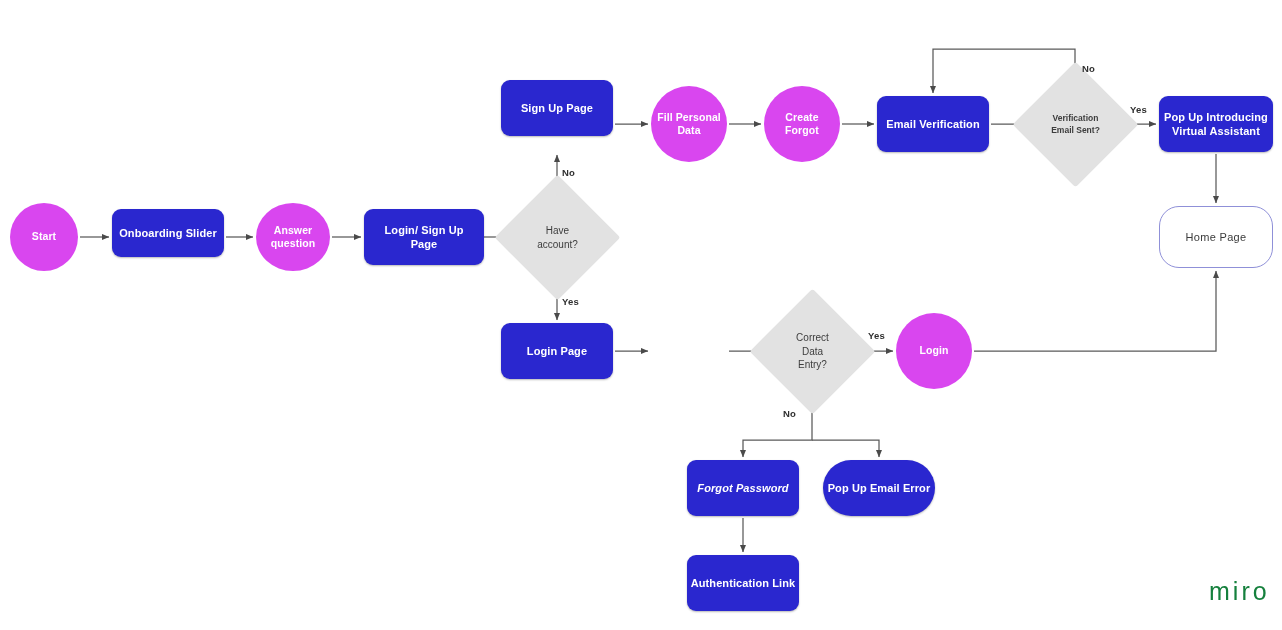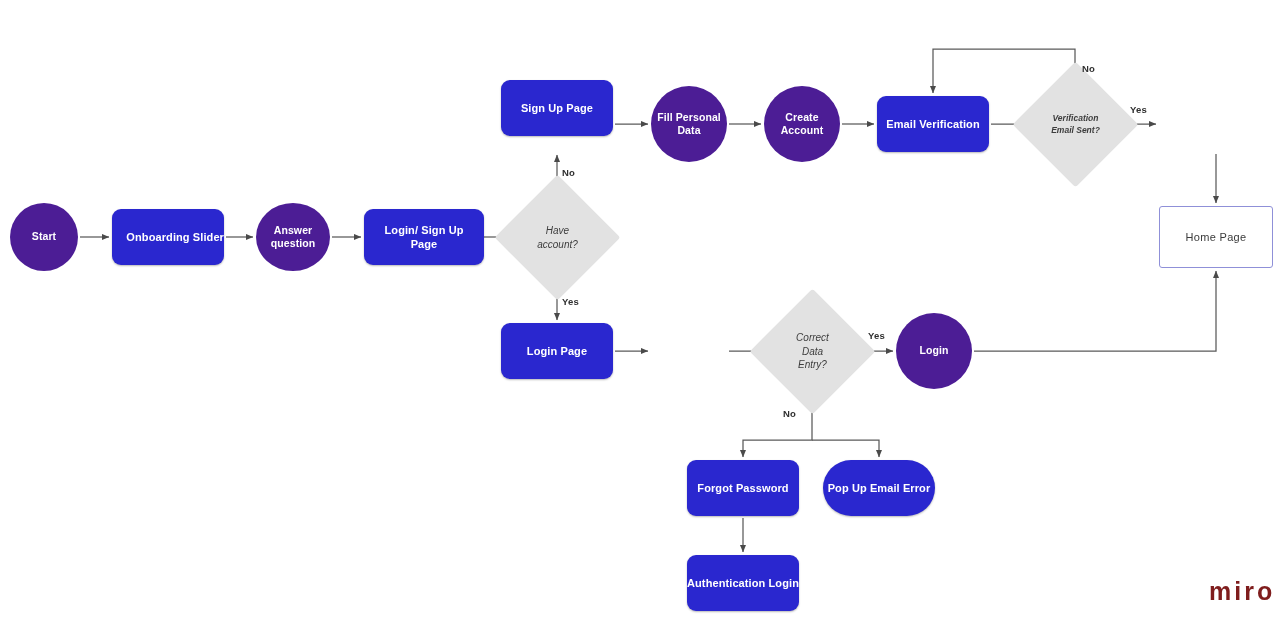--- a/index.html
+++ b/index.html
@@ -46,7 +46,7 @@
     box-shadow: 0 1px 2px rgba(0,0,0,0.28);
   }
   .node-circle {
-    background: #4c1d95;
+    background: #d946ef;
     border-radius: 50%;
     color: #ffffff;
     font-weight: bold;

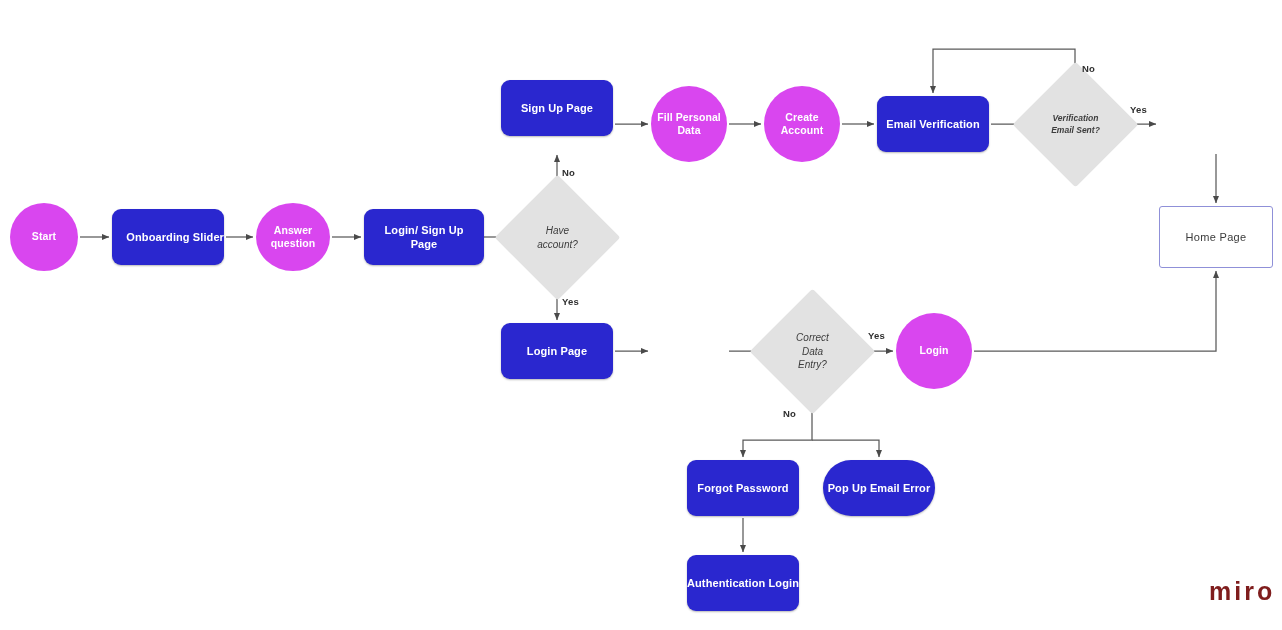--- a/index.html
+++ b/index.html
@@ -171,7 +171,7 @@
     </div>
   <div class="node node-circle" style="left:764px;top:86px;width:76px;height:76px;">
       <span class="label-inner">Create
-Account</span>
+Forgot</span>
     </div>
   <div class="node node-box" style="left:877px;top:96px;width:112px;height:56px;">
       <span class="label-inner">Email Verification</span>

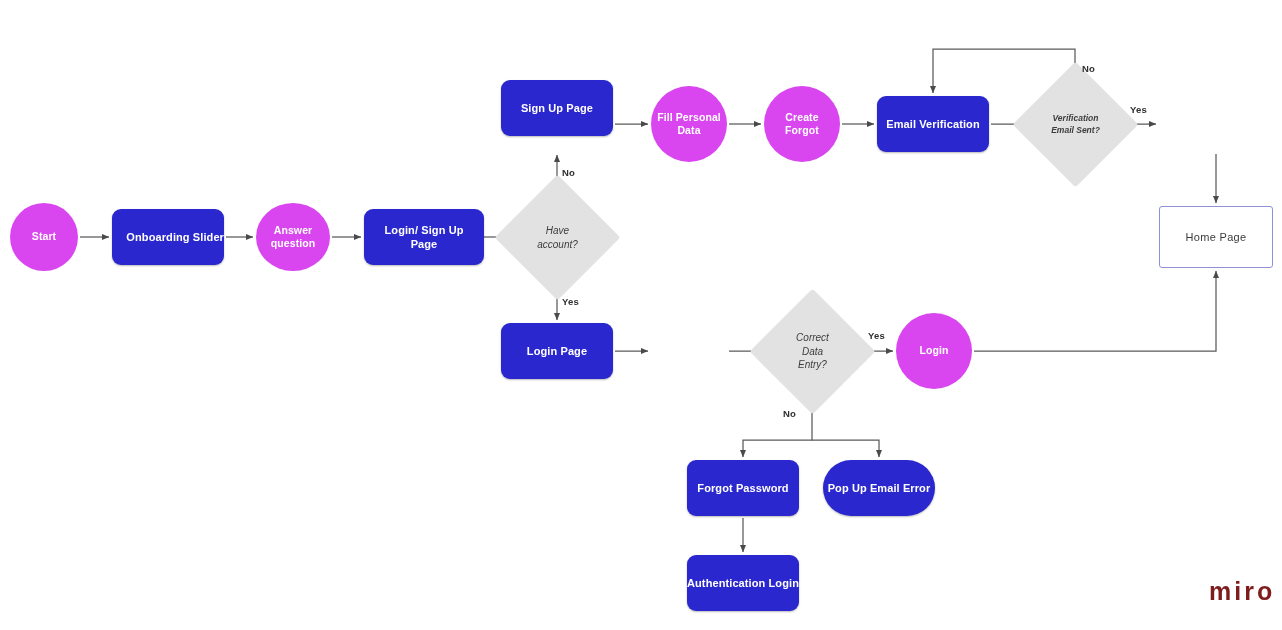--- a/index.html
+++ b/index.html
@@ -72,7 +72,6 @@
     color: #3d3d3d;
     font-size: 10px;
     line-height: 1.35;
-    font-style: italic;
   }
   .node-diamond.bold .dlabel {
     font-weight: bold;

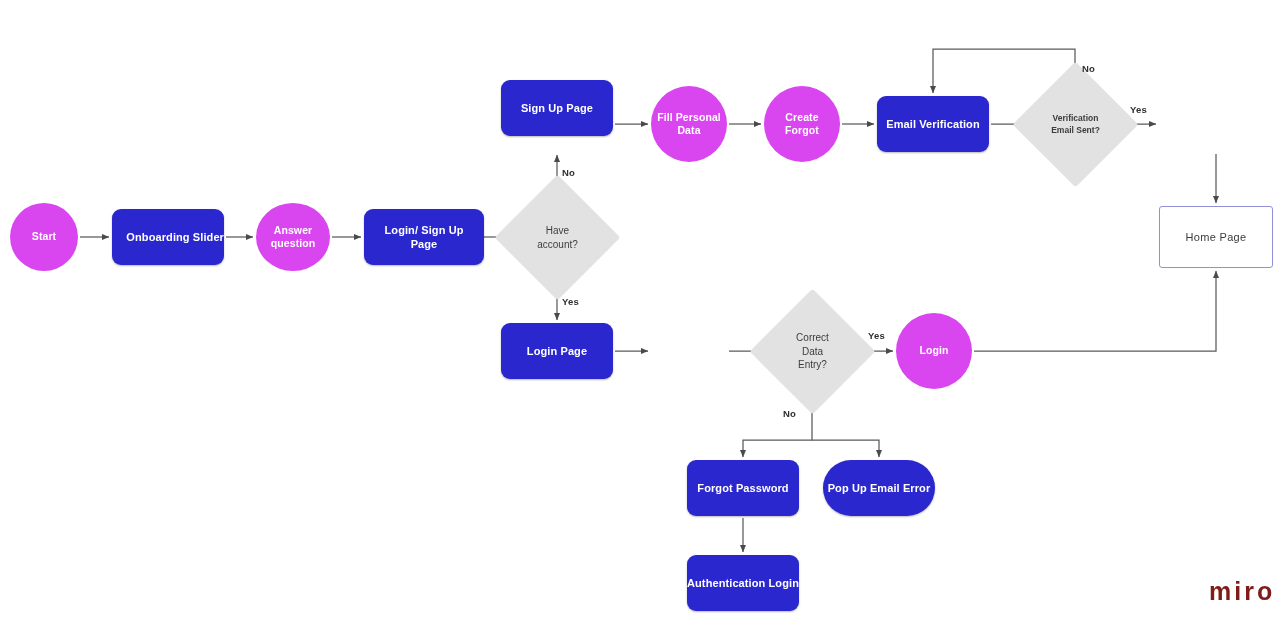--- a/index.html
+++ b/index.html
@@ -182,6 +182,10 @@
 Email Sent?</span>
   </div>
 
+  <div class="node node-box" style="left:1159px;top:96px;width:114px;height:56px;">
+      <span class="label-inner">Pop Up Introducing
+Virtual Assistant</span>
+    </div>
   <div class="node node-outline" style="left:1159px;top:206px;width:114px;height:62px;">
       <span class="label-inner">Home Page</span>
     </div>

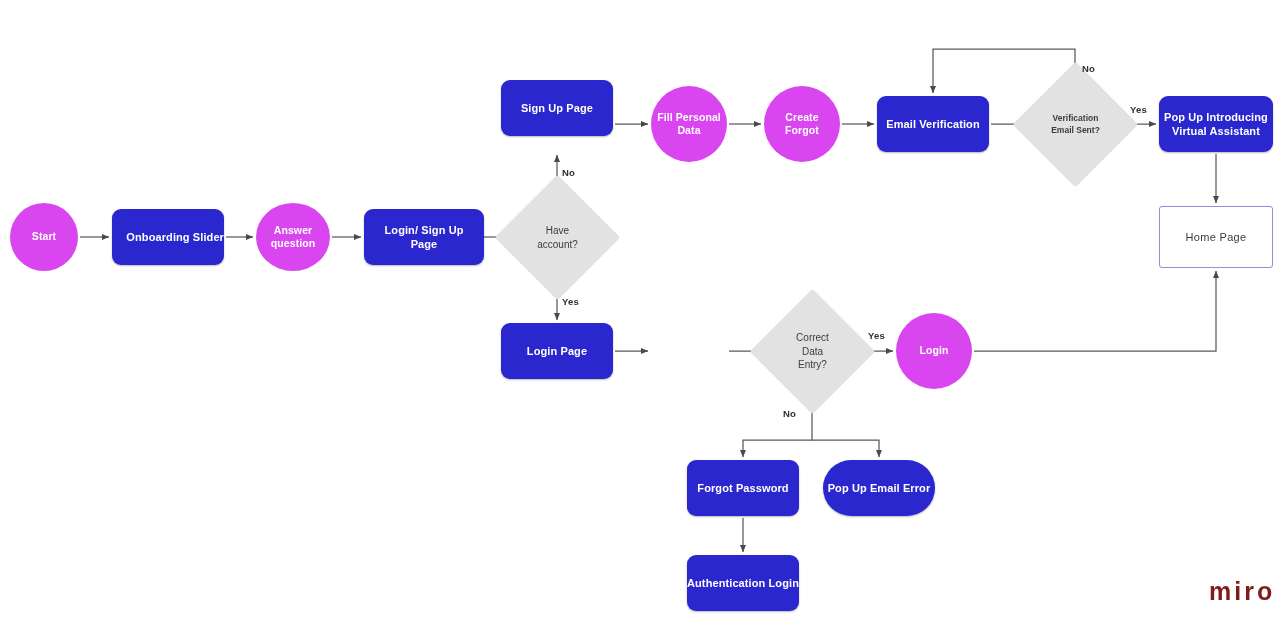--- a/index.html
+++ b/index.html
@@ -143,7 +143,7 @@
   <div class="node node-circle" style="left:10px;top:203px;width:68px;height:68px;">
       <span class="label-inner">Start</span>
     </div>
-  <div class="node node-box" style="left:112px;top:209px;width:112px;height:56px;justify-content:flex-end;">
+  <div class="node node-box" style="left:112px;top:209px;width:112px;height:48px;">
       <span class="label-inner">Onboarding Slider</span>
     </div>
   <div class="node node-circle" style="left:256px;top:203px;width:74px;height:68px;">

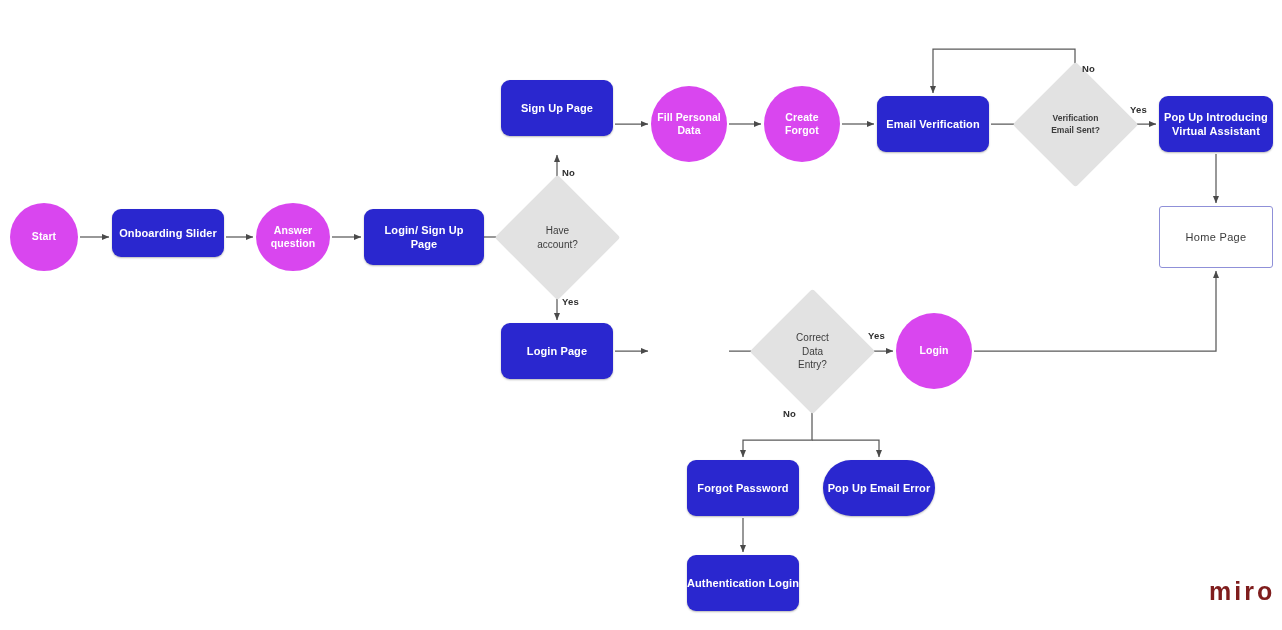--- a/index.html
+++ b/index.html
@@ -81,7 +81,7 @@
   .node-outline {
     background: #ffffff;
     border: 1.4px solid #8f90d8;
-    border-radius: 3px;
+    border-radius: 20px;
     color: #3b3b3b;
     font-size: 11px;
     font-weight: normal;

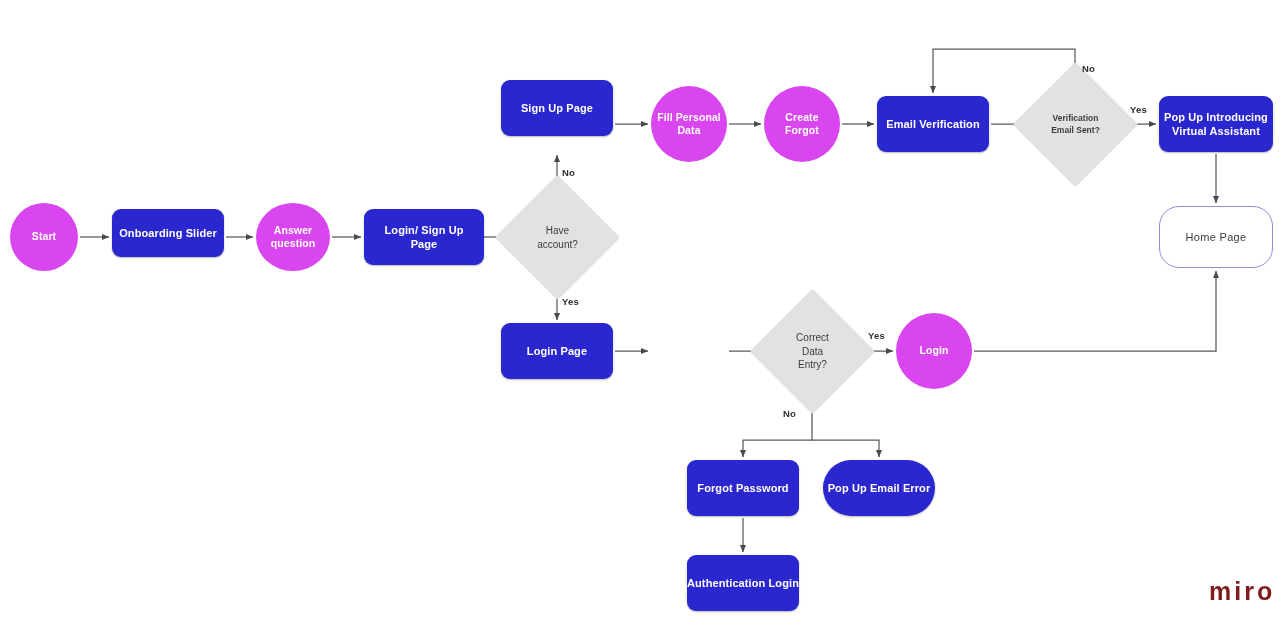--- a/index.html
+++ b/index.html
@@ -204,7 +204,7 @@
   <div class="node node-circle" style="left:896px;top:313px;width:76px;height:76px;">
       <span class="label-inner">Login</span>
     </div>
-  <div class="node node-box" style="left:687px;top:460px;width:112px;height:56px;">
+  <div class="node node-box" style="left:687px;top:460px;width:112px;height:56px;font-style:italic;">
       <span class="label-inner">Forgot Password</span>
     </div>
   <div class="node node-box" style="left:823px;top:460px;width:112px;height:56px;border-radius:28px;">

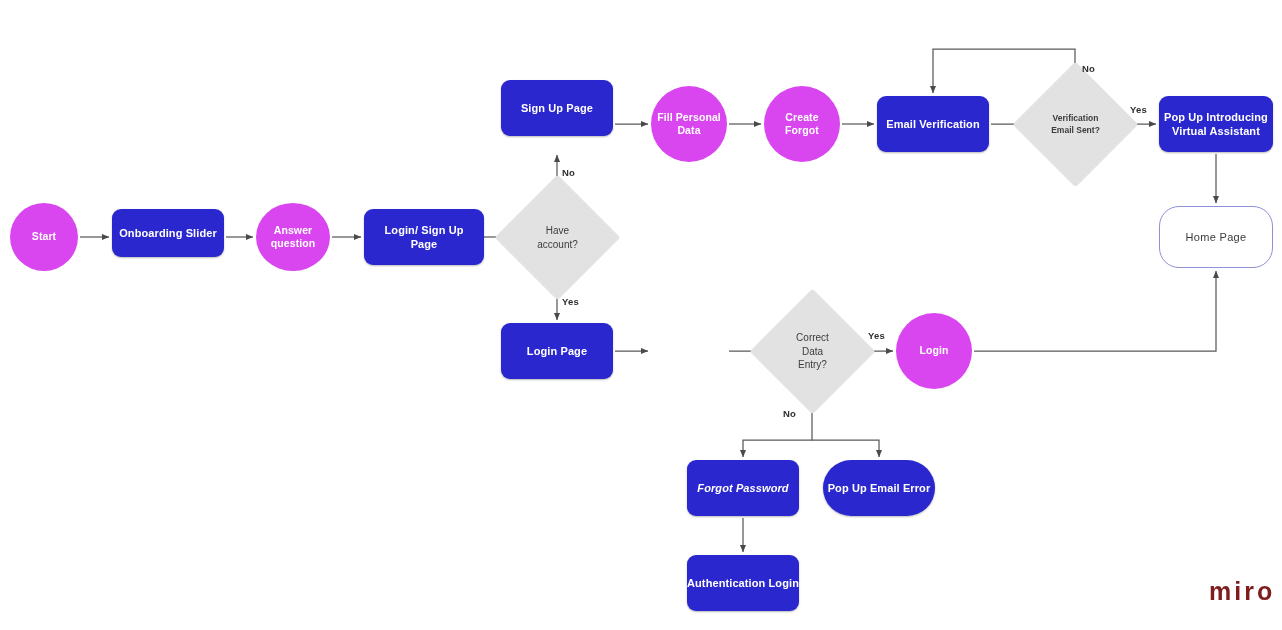--- a/index.html
+++ b/index.html
@@ -211,7 +211,7 @@
       <span class="label-inner">Pop Up Email Error</span>
     </div>
   <div class="node node-box" style="left:687px;top:555px;width:112px;height:56px;">
-      <span class="label-inner">Authentication Login</span>
+      <span class="label-inner">Authentication Link</span>
     </div>
 
   <div class="edge-label" style="left:562px;top:167px;">No</div>

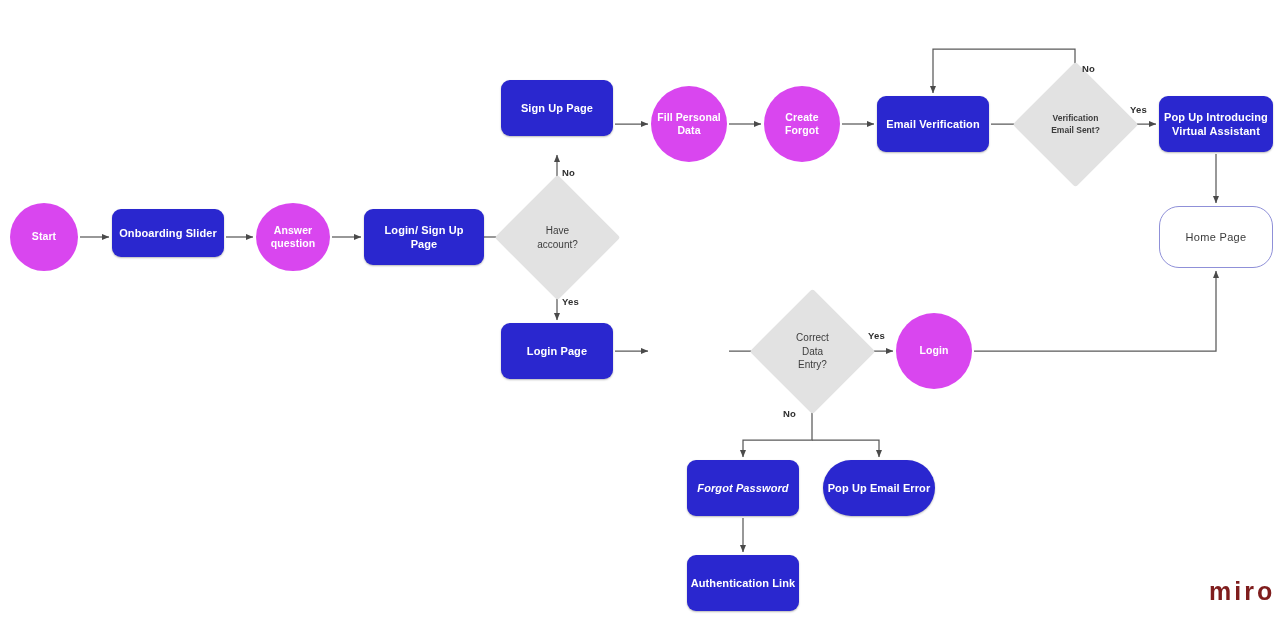--- a/index.html
+++ b/index.html
@@ -98,10 +98,10 @@
   }
   .watermark {
     position: absolute;
-    color: #7f1d1d;
+    color: #15803d;
     font-size: 25px;
     letter-spacing: 3px;
-    font-weight: bold;
+    font-weight: normal;
   }
   .label-inner { white-space: pre-line; }
 </style>

